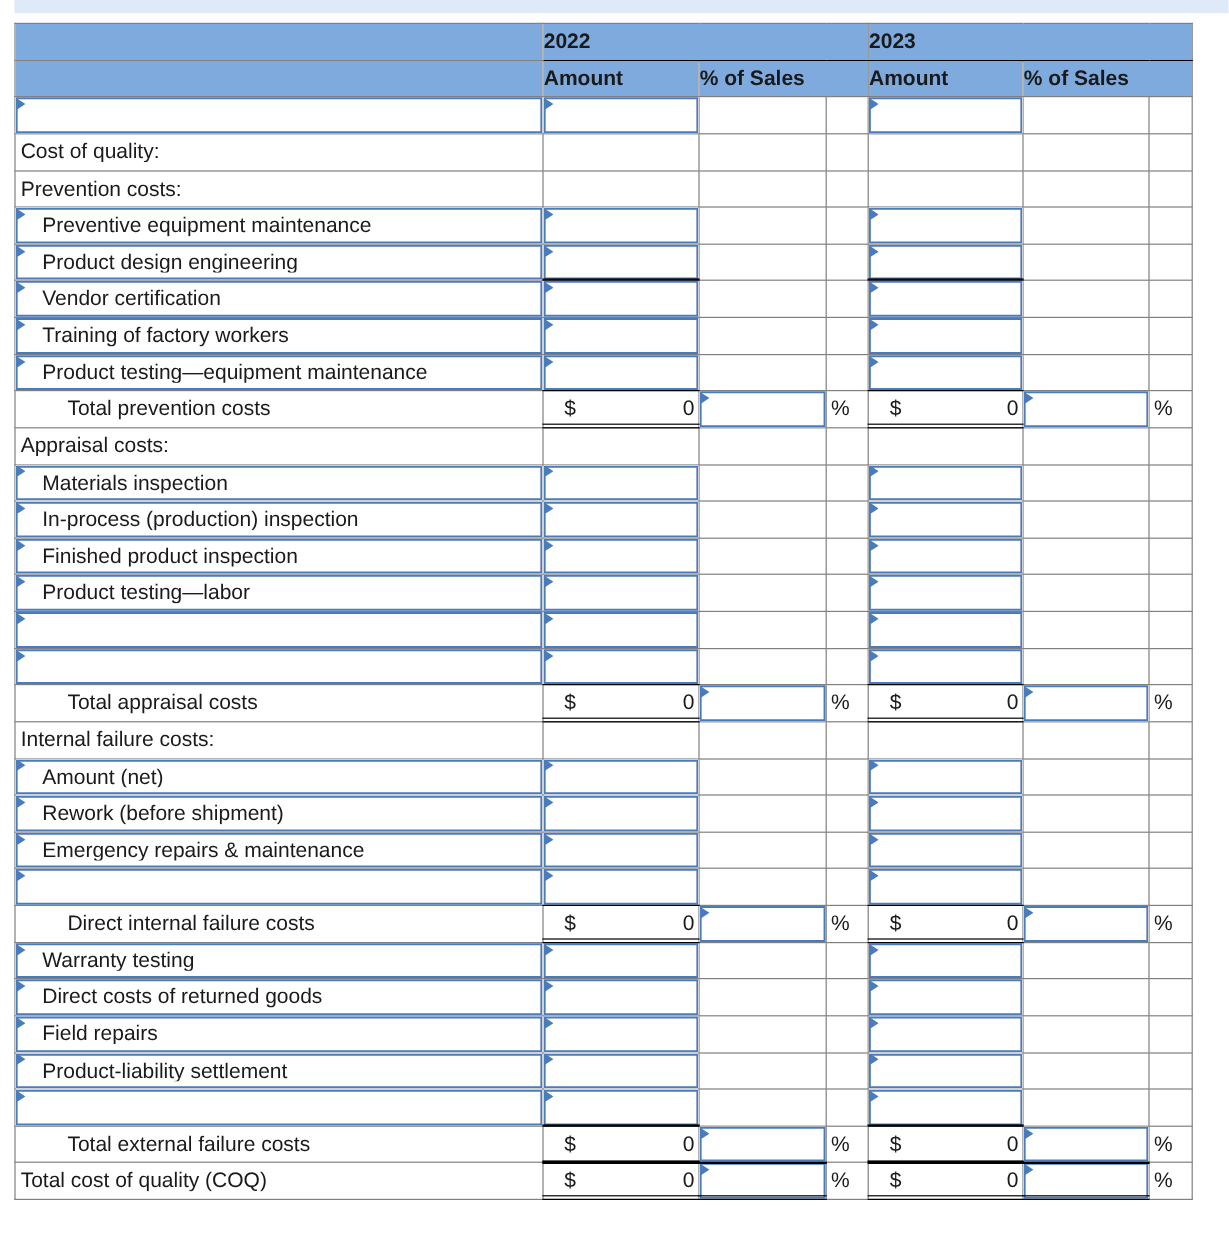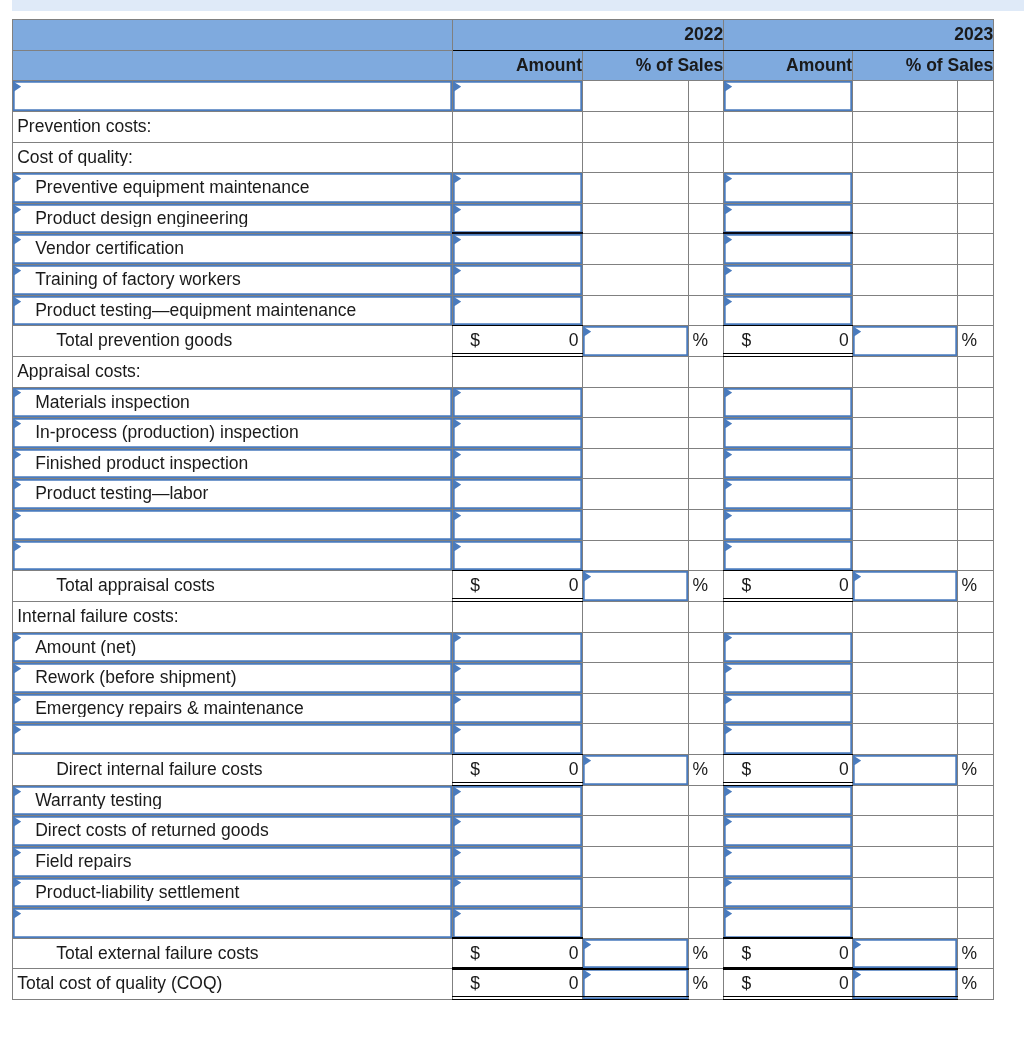--- a/index.html
+++ b/index.html
@@ -12,7 +12,7 @@
 #tbl td{border:1px solid #808080;padding:0;font-size:17.5px;line-height:1;
   vertical-align:middle;box-sizing:border-box;height:30.63px;position:relative;}
 #tbl tr{height:30.63px;}
-.hdr{background:#7faade;font-weight:bold;text-align:right;font-size:17.5px;color:#1a1a1a;}
+.hdr{background:#7faade;font-weight:bold;text-align:left;font-size:17.5px;color:#1a1a1a;}
 .hdr-year{border-bottom:1px solid #000 !important;}
 .txt{display:block;white-space:nowrap;overflow:hidden;}
 .i0{padding-left:4.2px;}

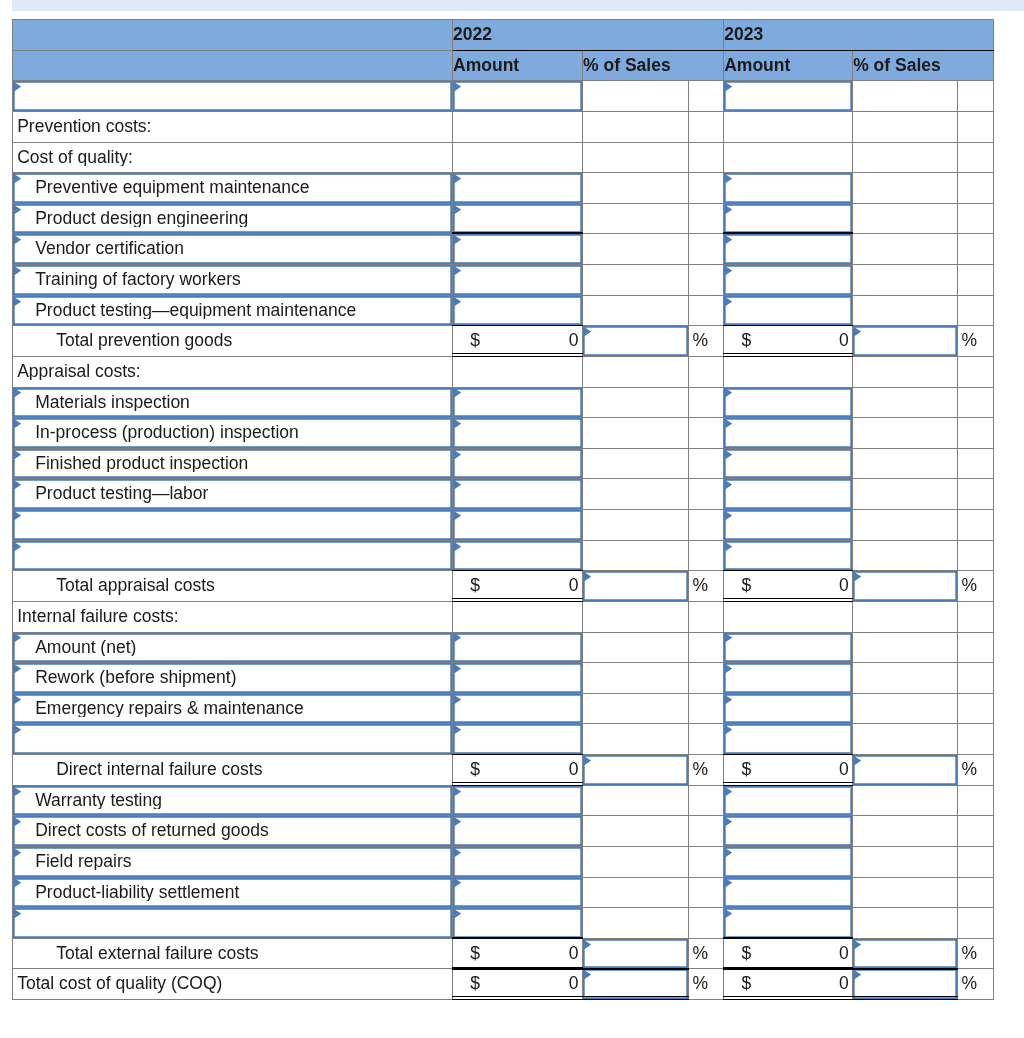--- a/index.html
+++ b/index.html
@@ -105,7 +105,7 @@
 </tr>
 <tr class="row-text">
 <td class="desc">
-            <span class="txt i0">Prevention costs:</span>
+            <span class="txt i0">Cost of quality:</span>
           </td>
 <td></td>
 <td></td>
@@ -116,7 +116,7 @@
 </tr>
 <tr class="row-text">
 <td class="desc">
-            <span class="txt i0">Cost of quality:</span>
+            <span class="txt i0">Prevention costs:</span>
           </td>
 <td></td>
 <td></td>

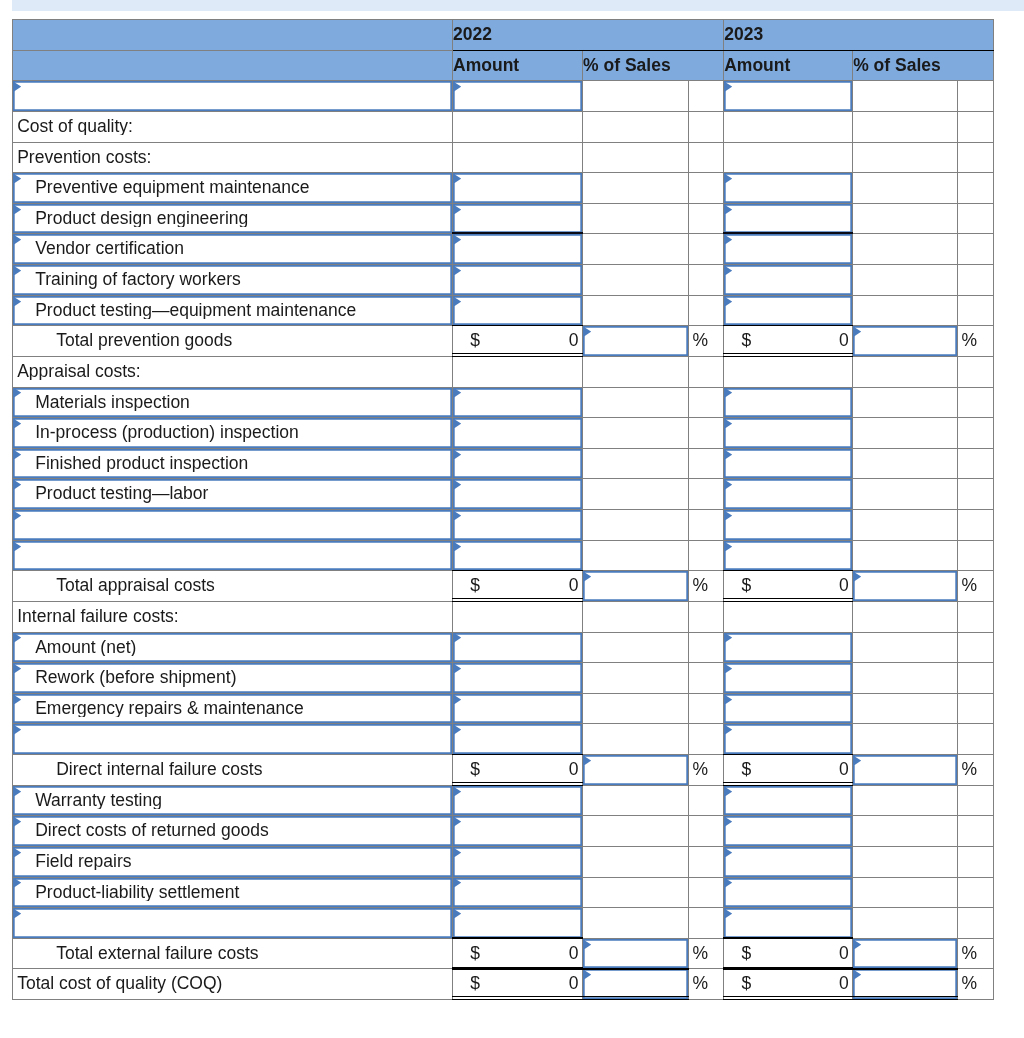--- a/index.html
+++ b/index.html
@@ -307,7 +307,7 @@
 </tr>
 <tr class="row-total">
 <td class="desc">
-            <span class="txt i2">Total prevention goods</span>
+            <span class="txt i2">Total prevention costs</span>
           </td>
 <td class="acct rule-double">
             <span class="dollar">$</span>

